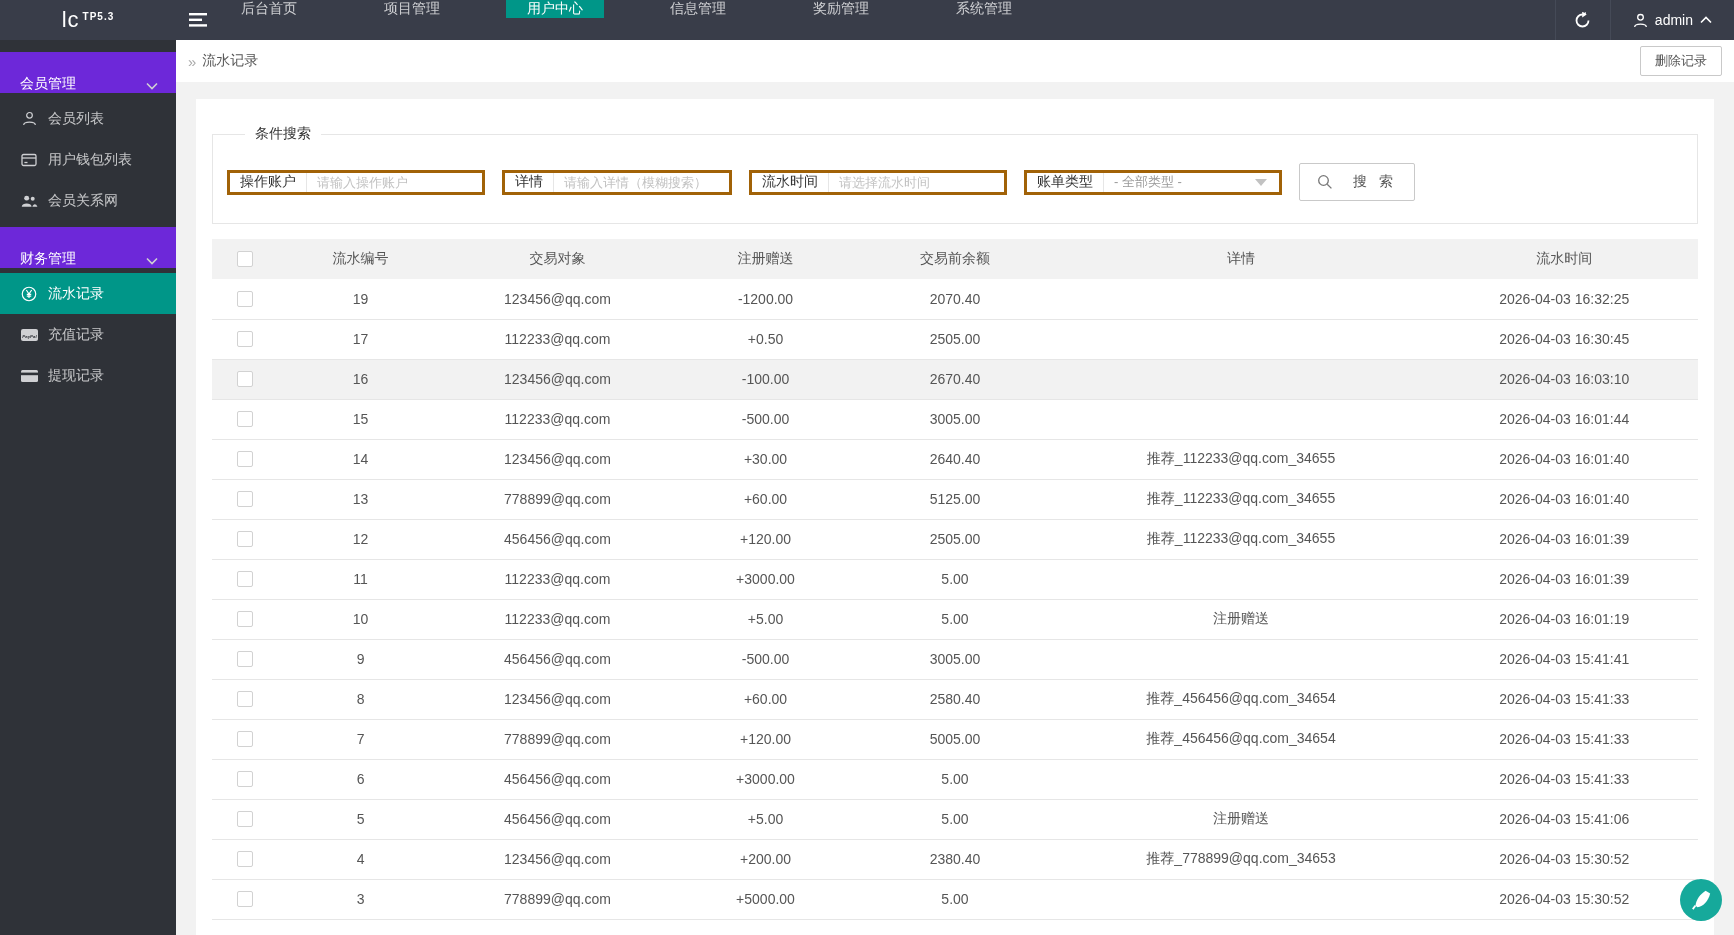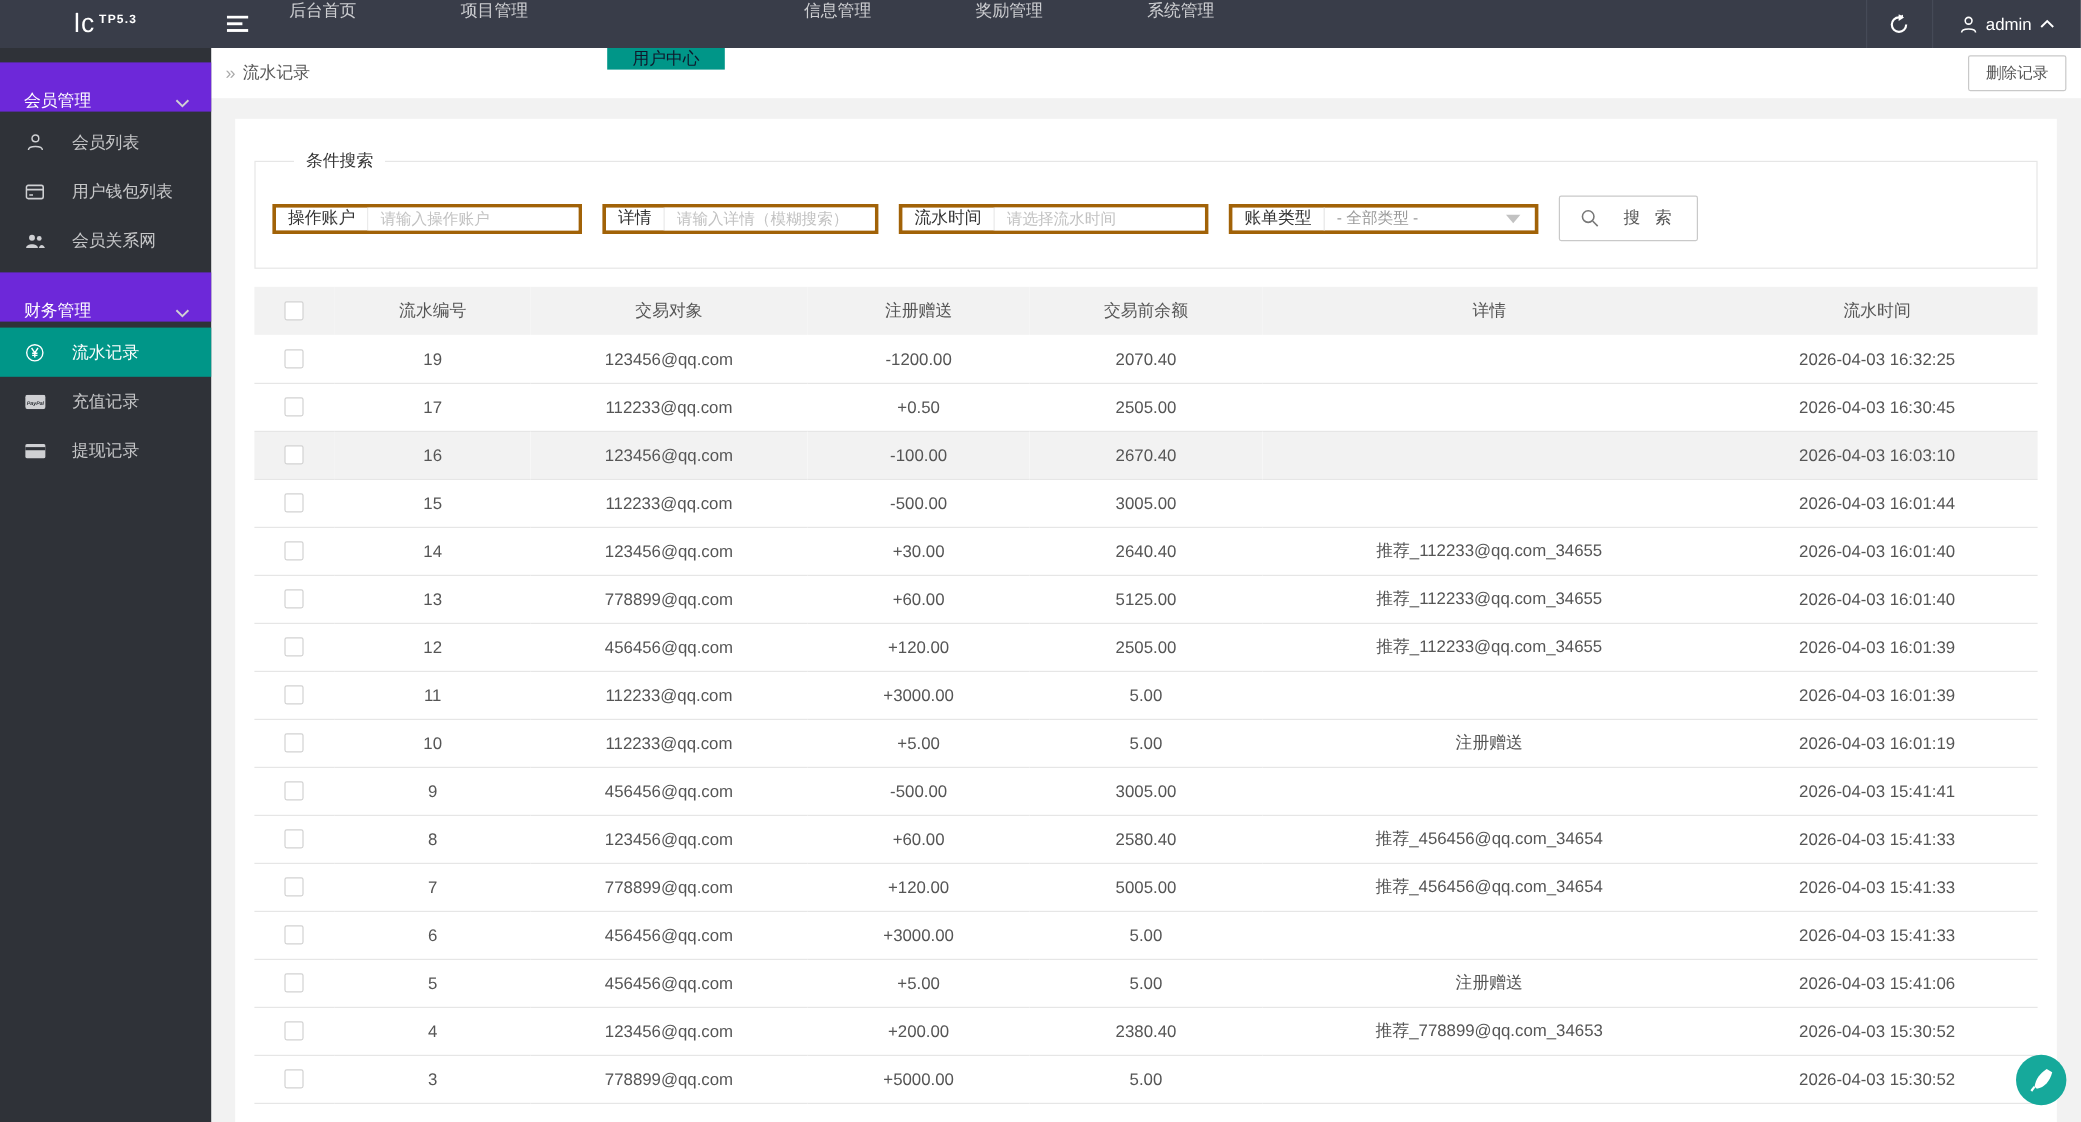--- a/index.html
+++ b/index.html
@@ -17,7 +17,7 @@
   .nav-tabs { display:flex; align-items:flex-start;gap:45px; }
   .tab { padding:0 21px; display:flex; align-items:center; font-size:14px;
     color:rgba(255,255,255,.75); cursor:pointer; }
-  .tab.active { background:#009688; color:#0f172a;margin-top:40px; }
+  .tab.active { background:#009688; color:#ffffff; }
   .topbar-right { margin-left:auto; display:flex; align-items:stretch; }
   .icon-btn { width:56px; display:flex; align-items:center; justify-content:center;
     border-left:1px solid #454a57; border-right:1px solid #454a57; cursor:pointer; }

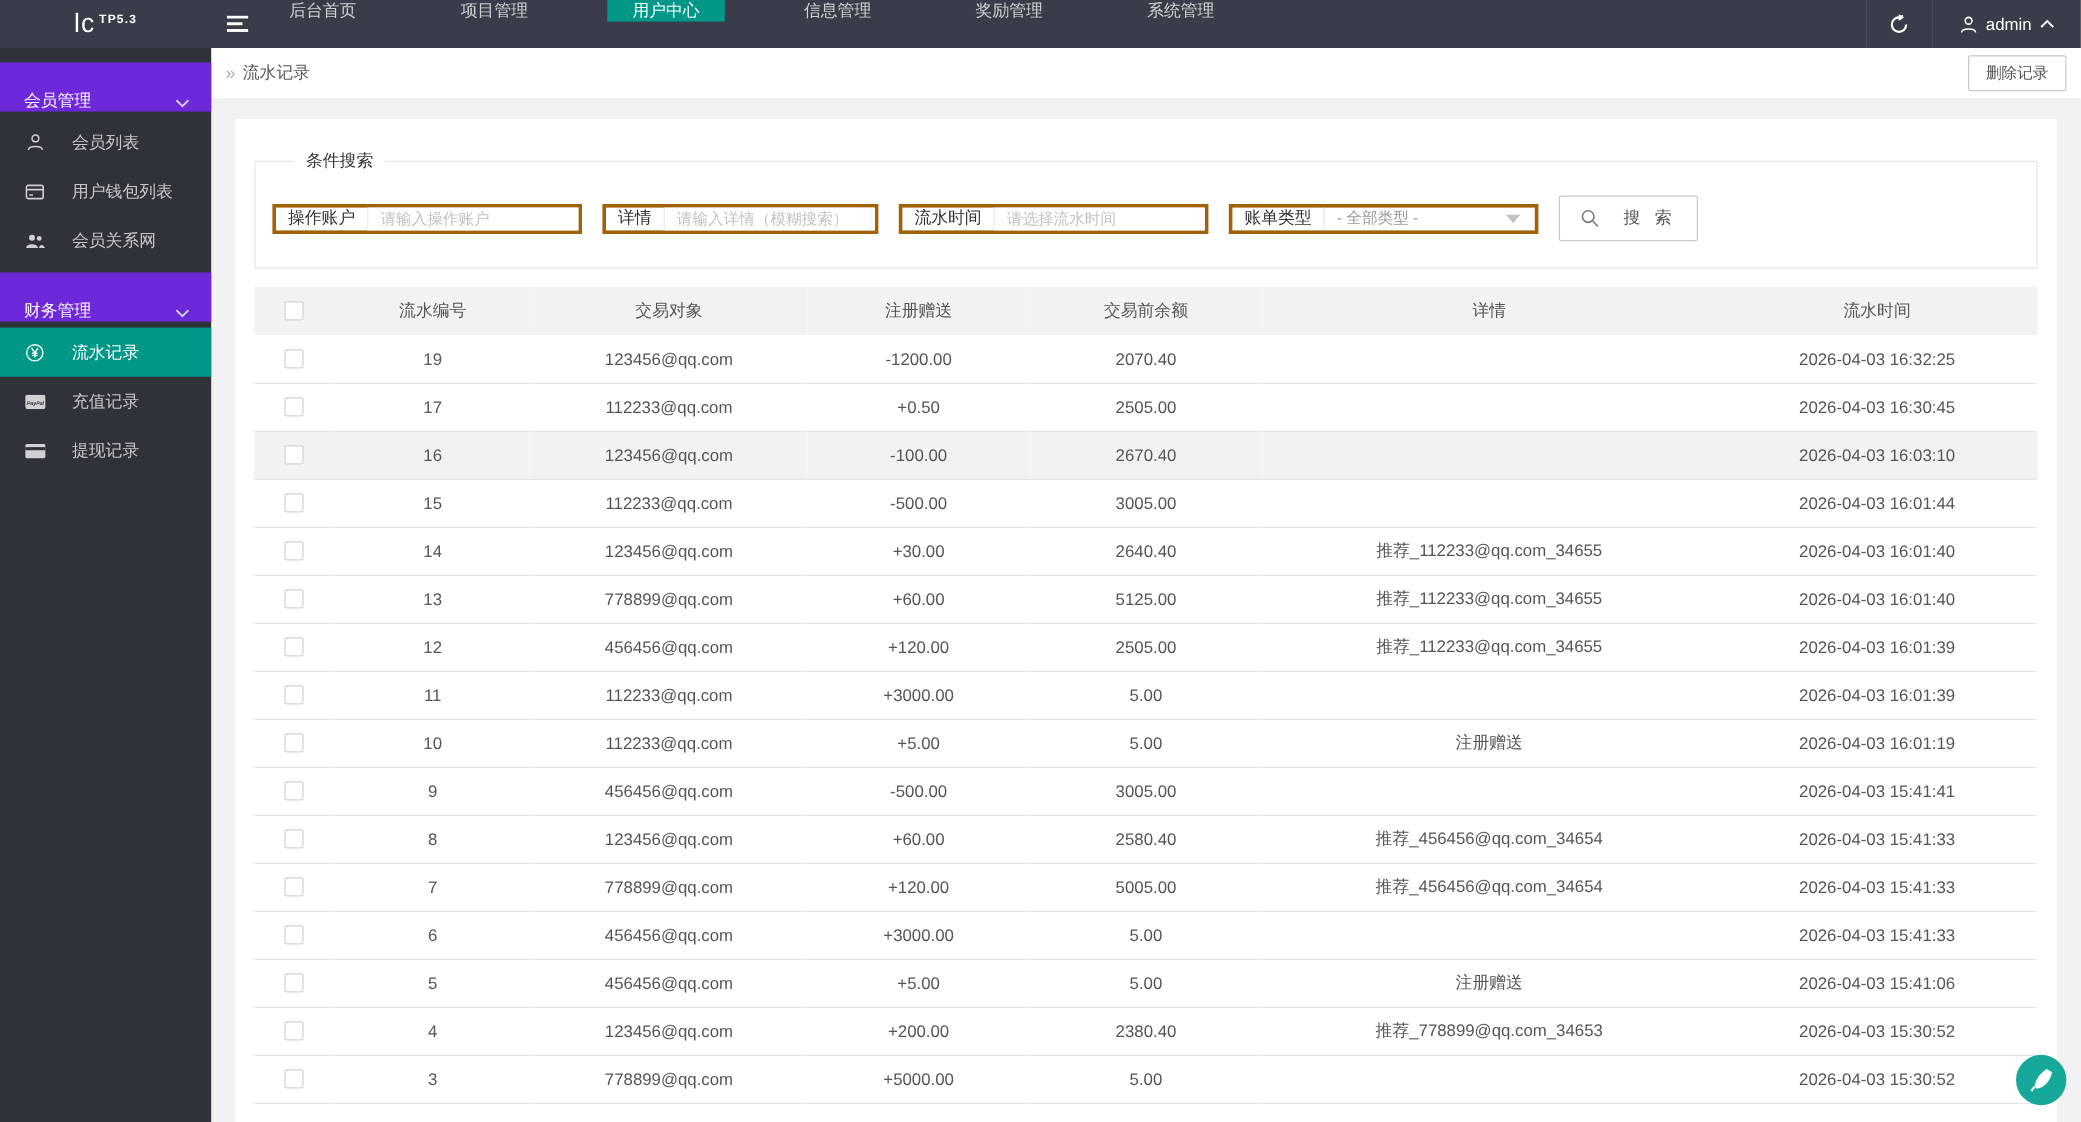--- a/index.html
+++ b/index.html
@@ -31,7 +31,7 @@
     color:#fff; font-size:14px; display:flex; align-items:flex-end;
     justify-content:space-between; cursor:pointer; margin-bottom:5px; }
   .side-item { height:41px; padding:0 12px 0 20px; display:flex; align-items:center;
-    gap:22px; color:rgba(255,255,255,.72); font-size:14px; cursor:pointer; }
+    gap:10px; color:rgba(255,255,255,.72); font-size:14px; cursor:pointer; }
   .side-item.active { background:#009688; color:#fff; }
   .side-item .sicon { width:18px; display:flex; justify-content:center; align-items:center; }
   .side-section { margin-bottom:6px; }

